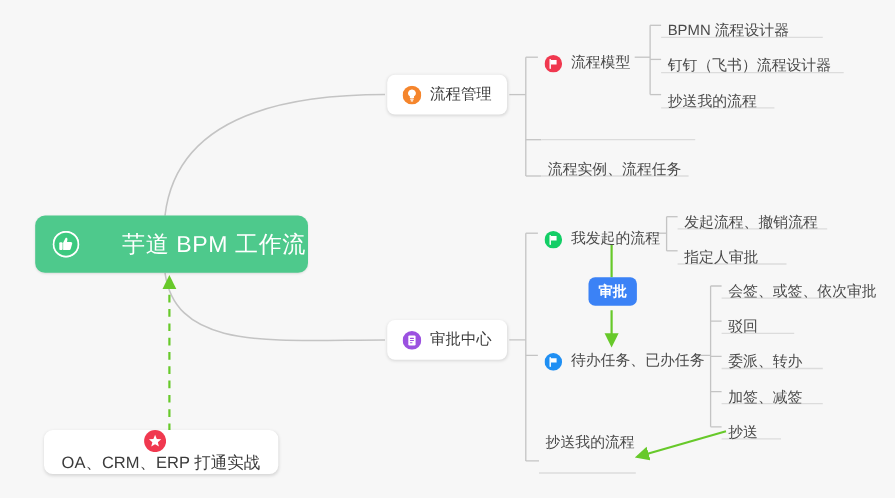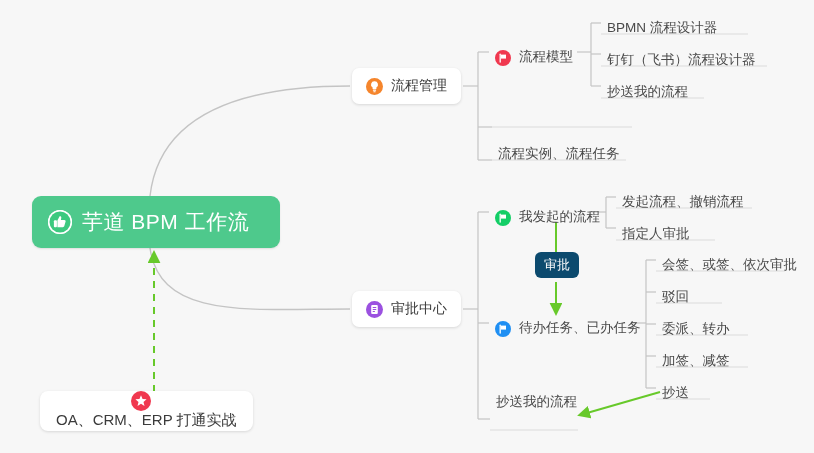--- a/index.html
+++ b/index.html
@@ -21,6 +21,7 @@
     background:#4ec98c;border-radius:9px;
     padding:0 16px;
     box-shadow:0 1px 2px rgba(0,0,0,.10);
+    gap:29px;
   }
   .root .label{color:#ffffff;font-size:21px;letter-spacing:.5px;white-space:nowrap;}
 

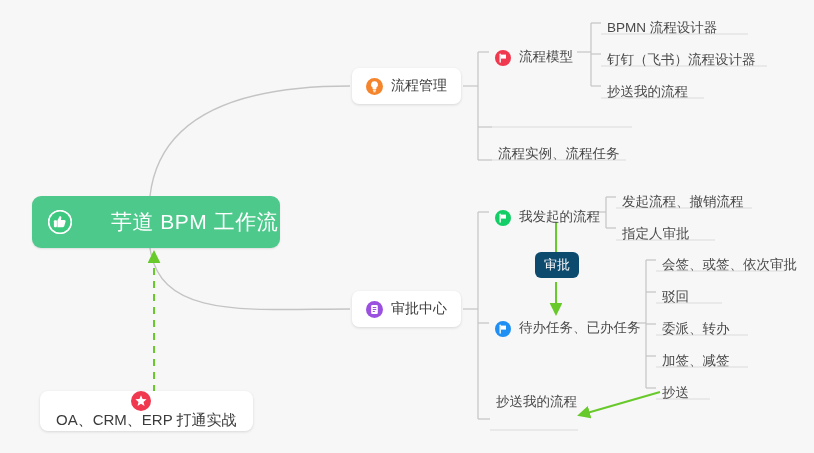--- a/index.html
+++ b/index.html
@@ -52,9 +52,9 @@
   
   .badge{
     position:absolute;left:535px;top:252px;
-    background:#0c4a6e;border-radius:6px;
+    background:#3b82f6;border-radius:6px;
     padding:4px 9px;
-    display:flex;align-items:center;justify-content:center;
+    display:flex;align-items:center;justify-content:center;font-weight:bold;
   }
   .badge .label{color:#ffffff;font-size:13px;white-space:nowrap;}
 </style>

